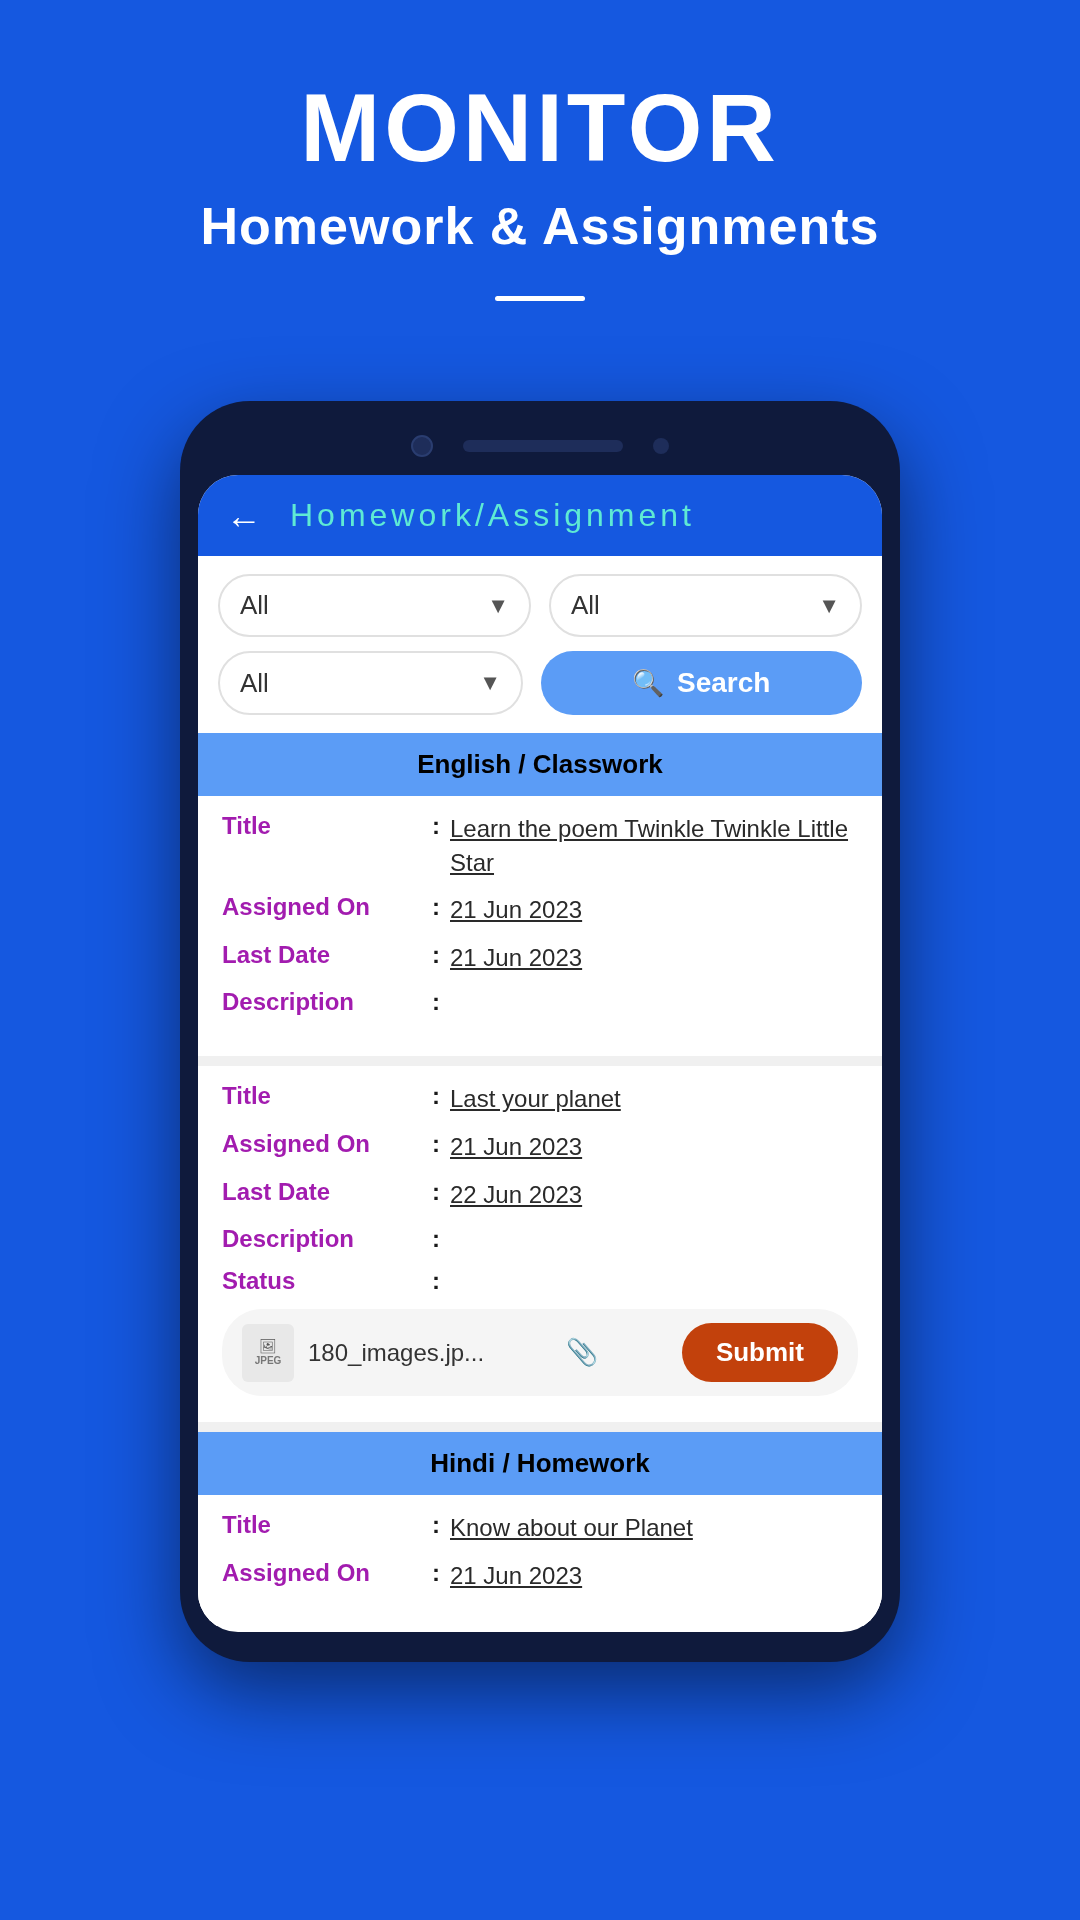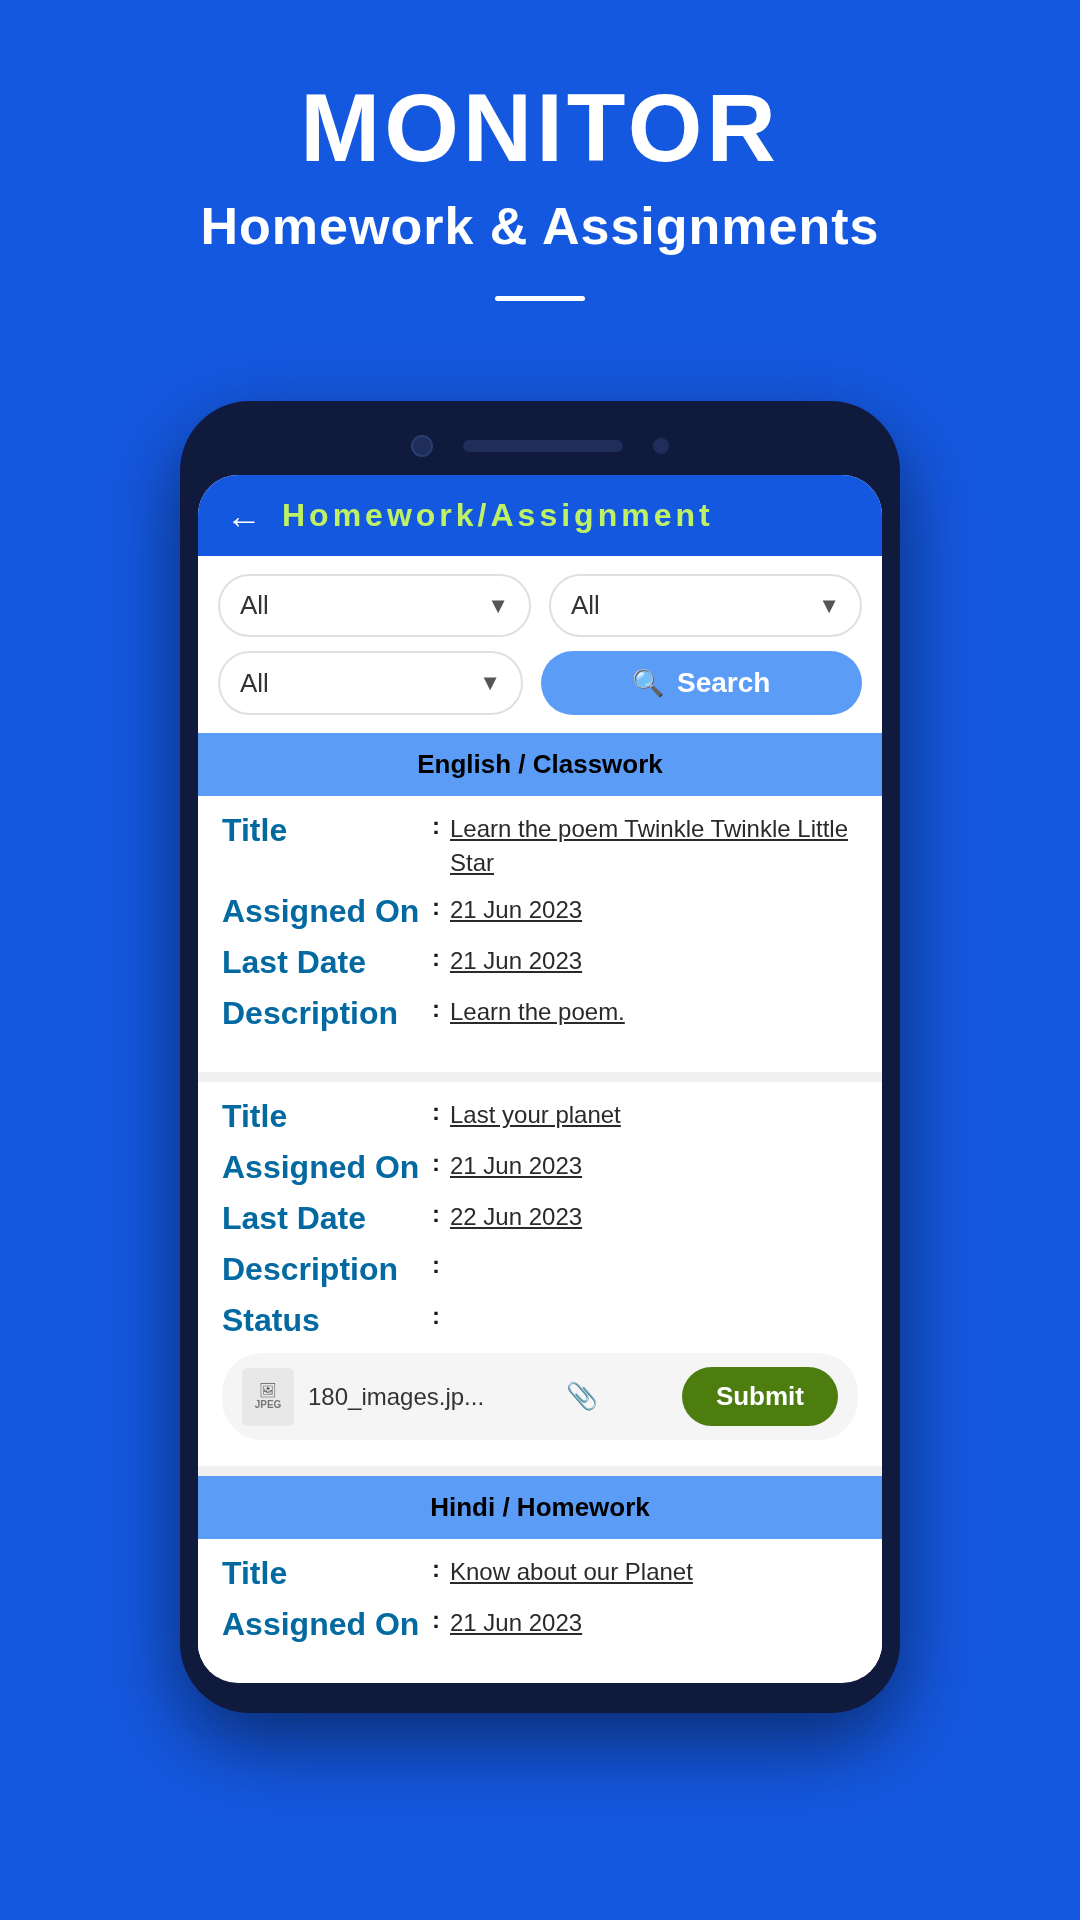--- a/index.html
+++ b/index.html
@@ -104,10 +104,11 @@
       line-height: 1;
     }
     .app-header-title {
-      color: #bef264;
+      color: #5eead4;
       font-size: 32px;
-      font-weight: 700;
+      font-weight: 400;
       letter-spacing: 4px;
+      margin-left: 8px;
     }
 
     

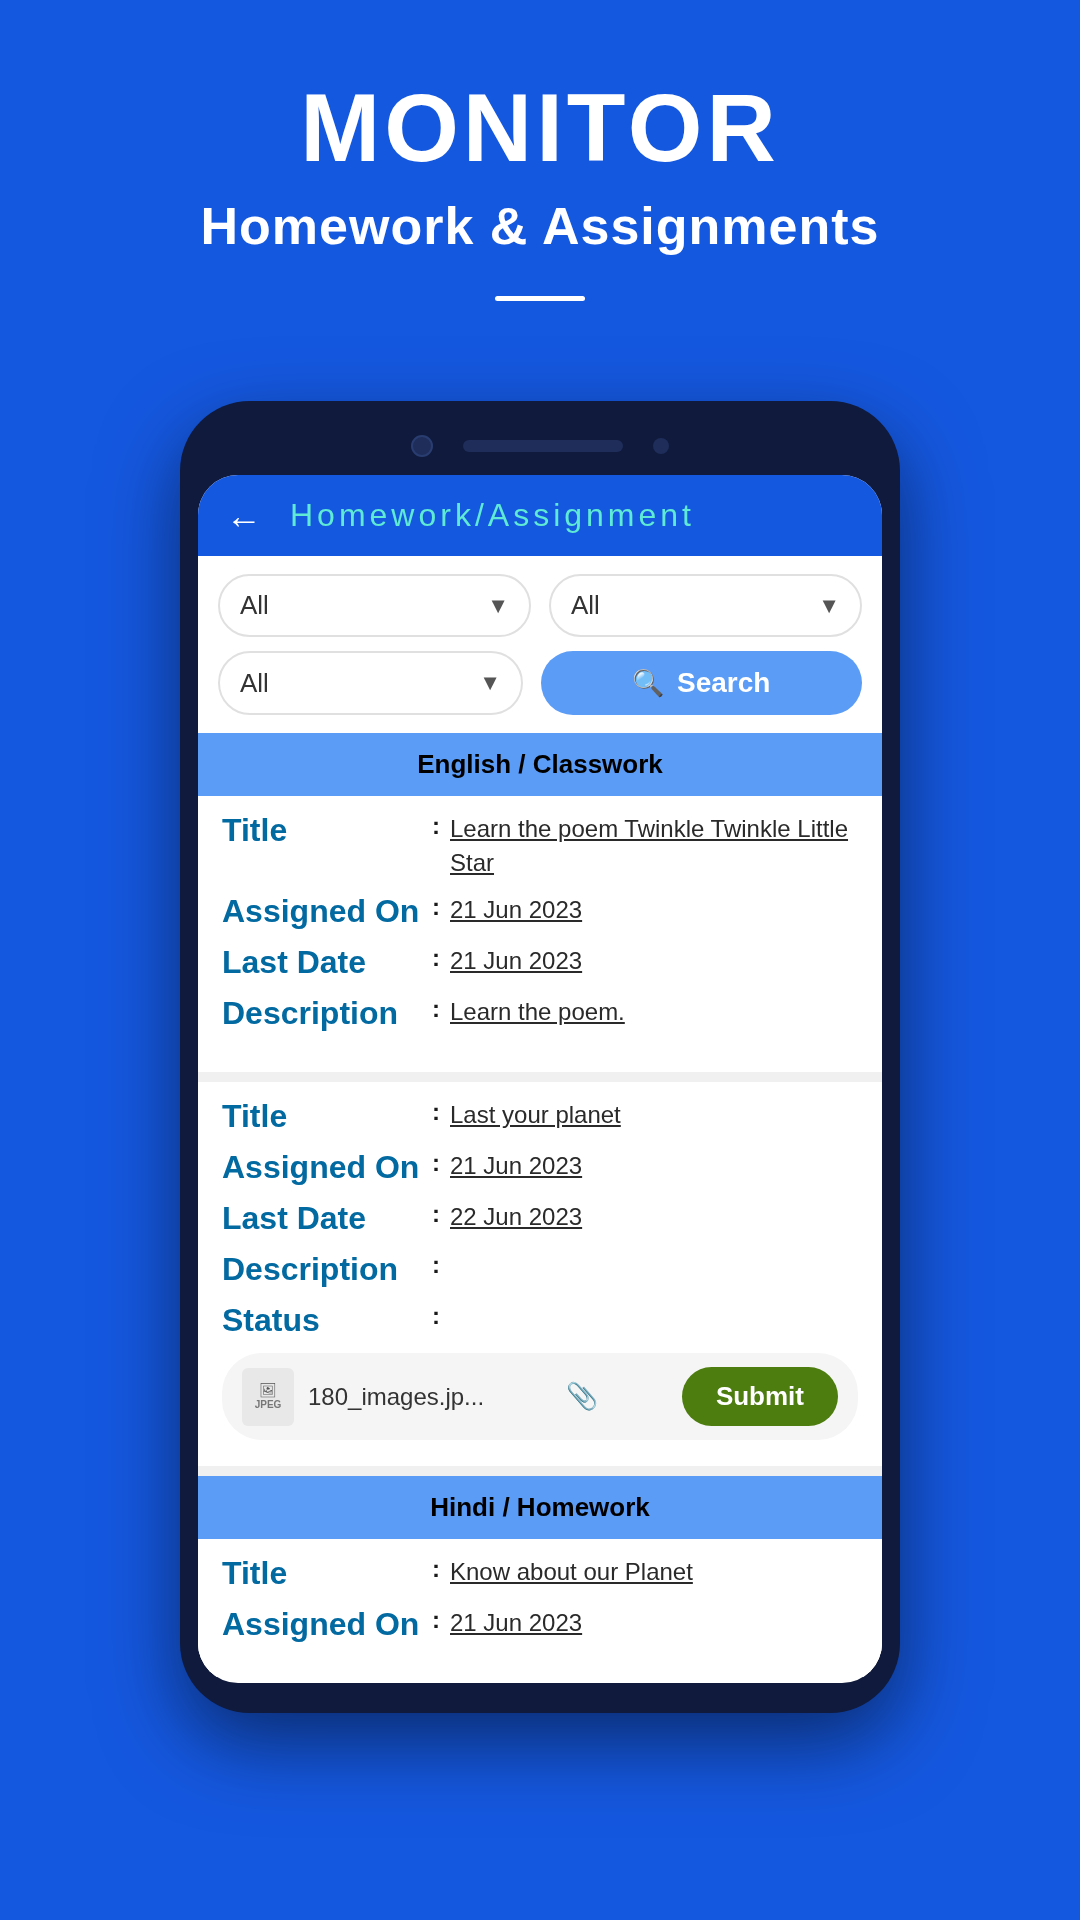--- a/index.html
+++ b/index.html
@@ -196,9 +196,9 @@
       margin-bottom: 14px;
     }
     .card-label {
-      font-size: 32px;
+      font-size: 24px;
       font-weight: 700;
-      color: #0369a1;
+      color: #a21caf;
       min-width: 200px;
     }
     .card-colon {

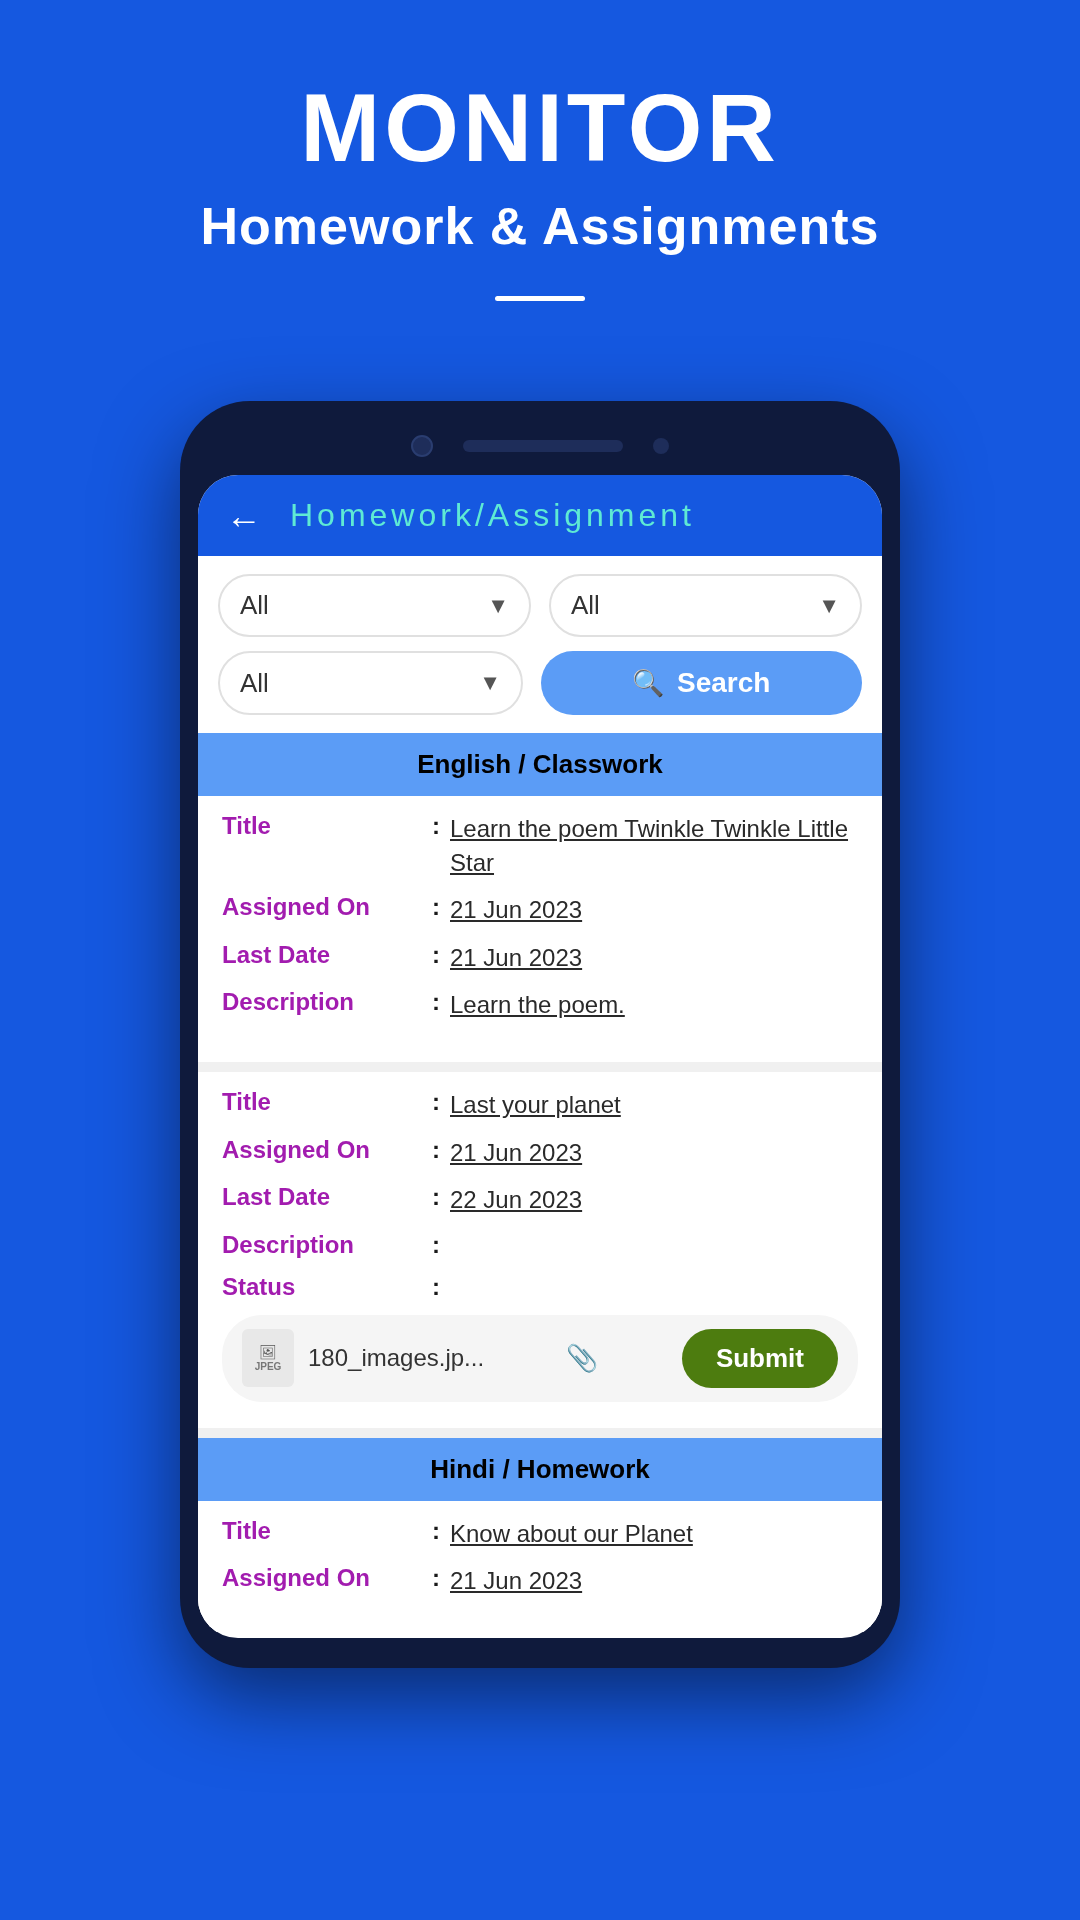--- a/index.html
+++ b/index.html
@@ -351,7 +351,6 @@
           <div class="card-row">
             <span class="card-label">Description</span>
             <span class="card-colon">:</span>
-            <span class="card-value">Learn the poem.</span>
           </div>
         </div>
       </div>

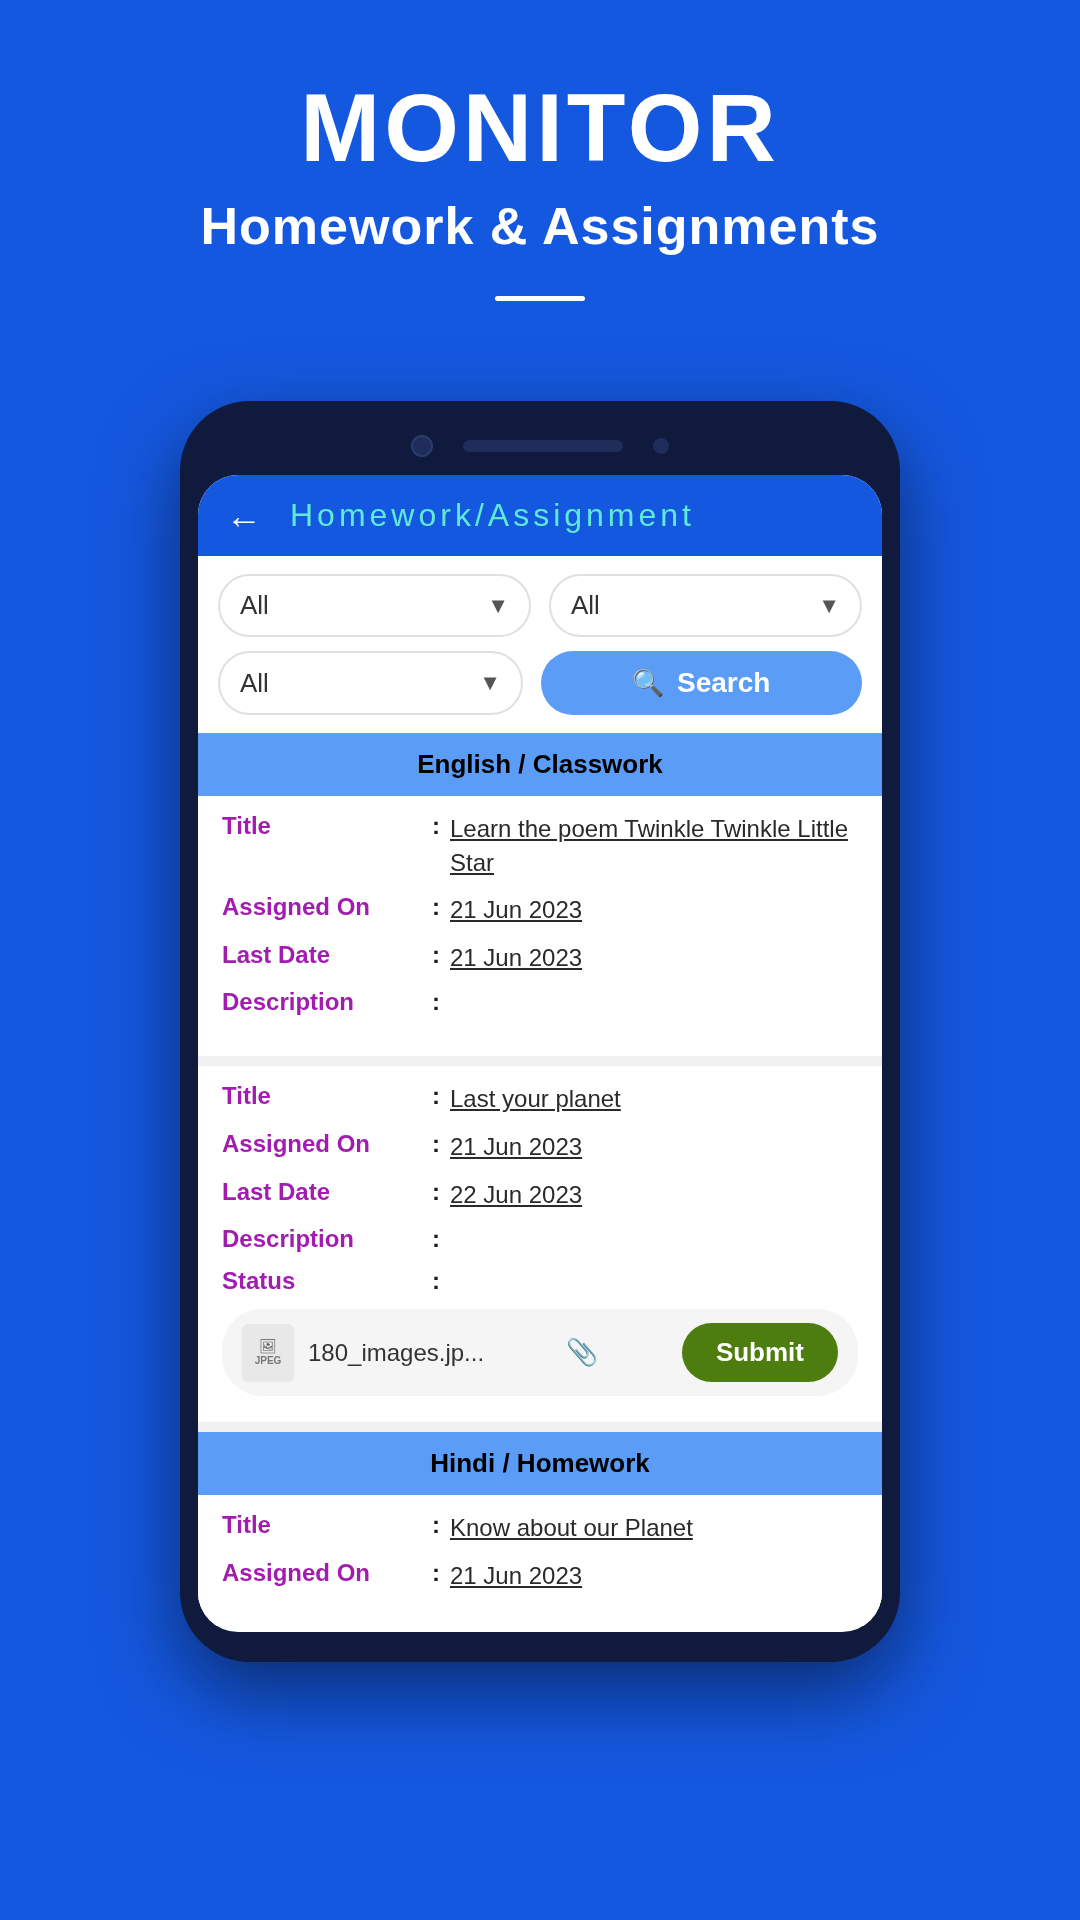--- a/index.html
+++ b/index.html
@@ -261,7 +261,7 @@
       color: #666;
     }
     .submit-btn {
-      background: #4d7c0f;
+      background: #c2410c;
       border: none;
       border-radius: 30px;
       padding: 14px 34px;

